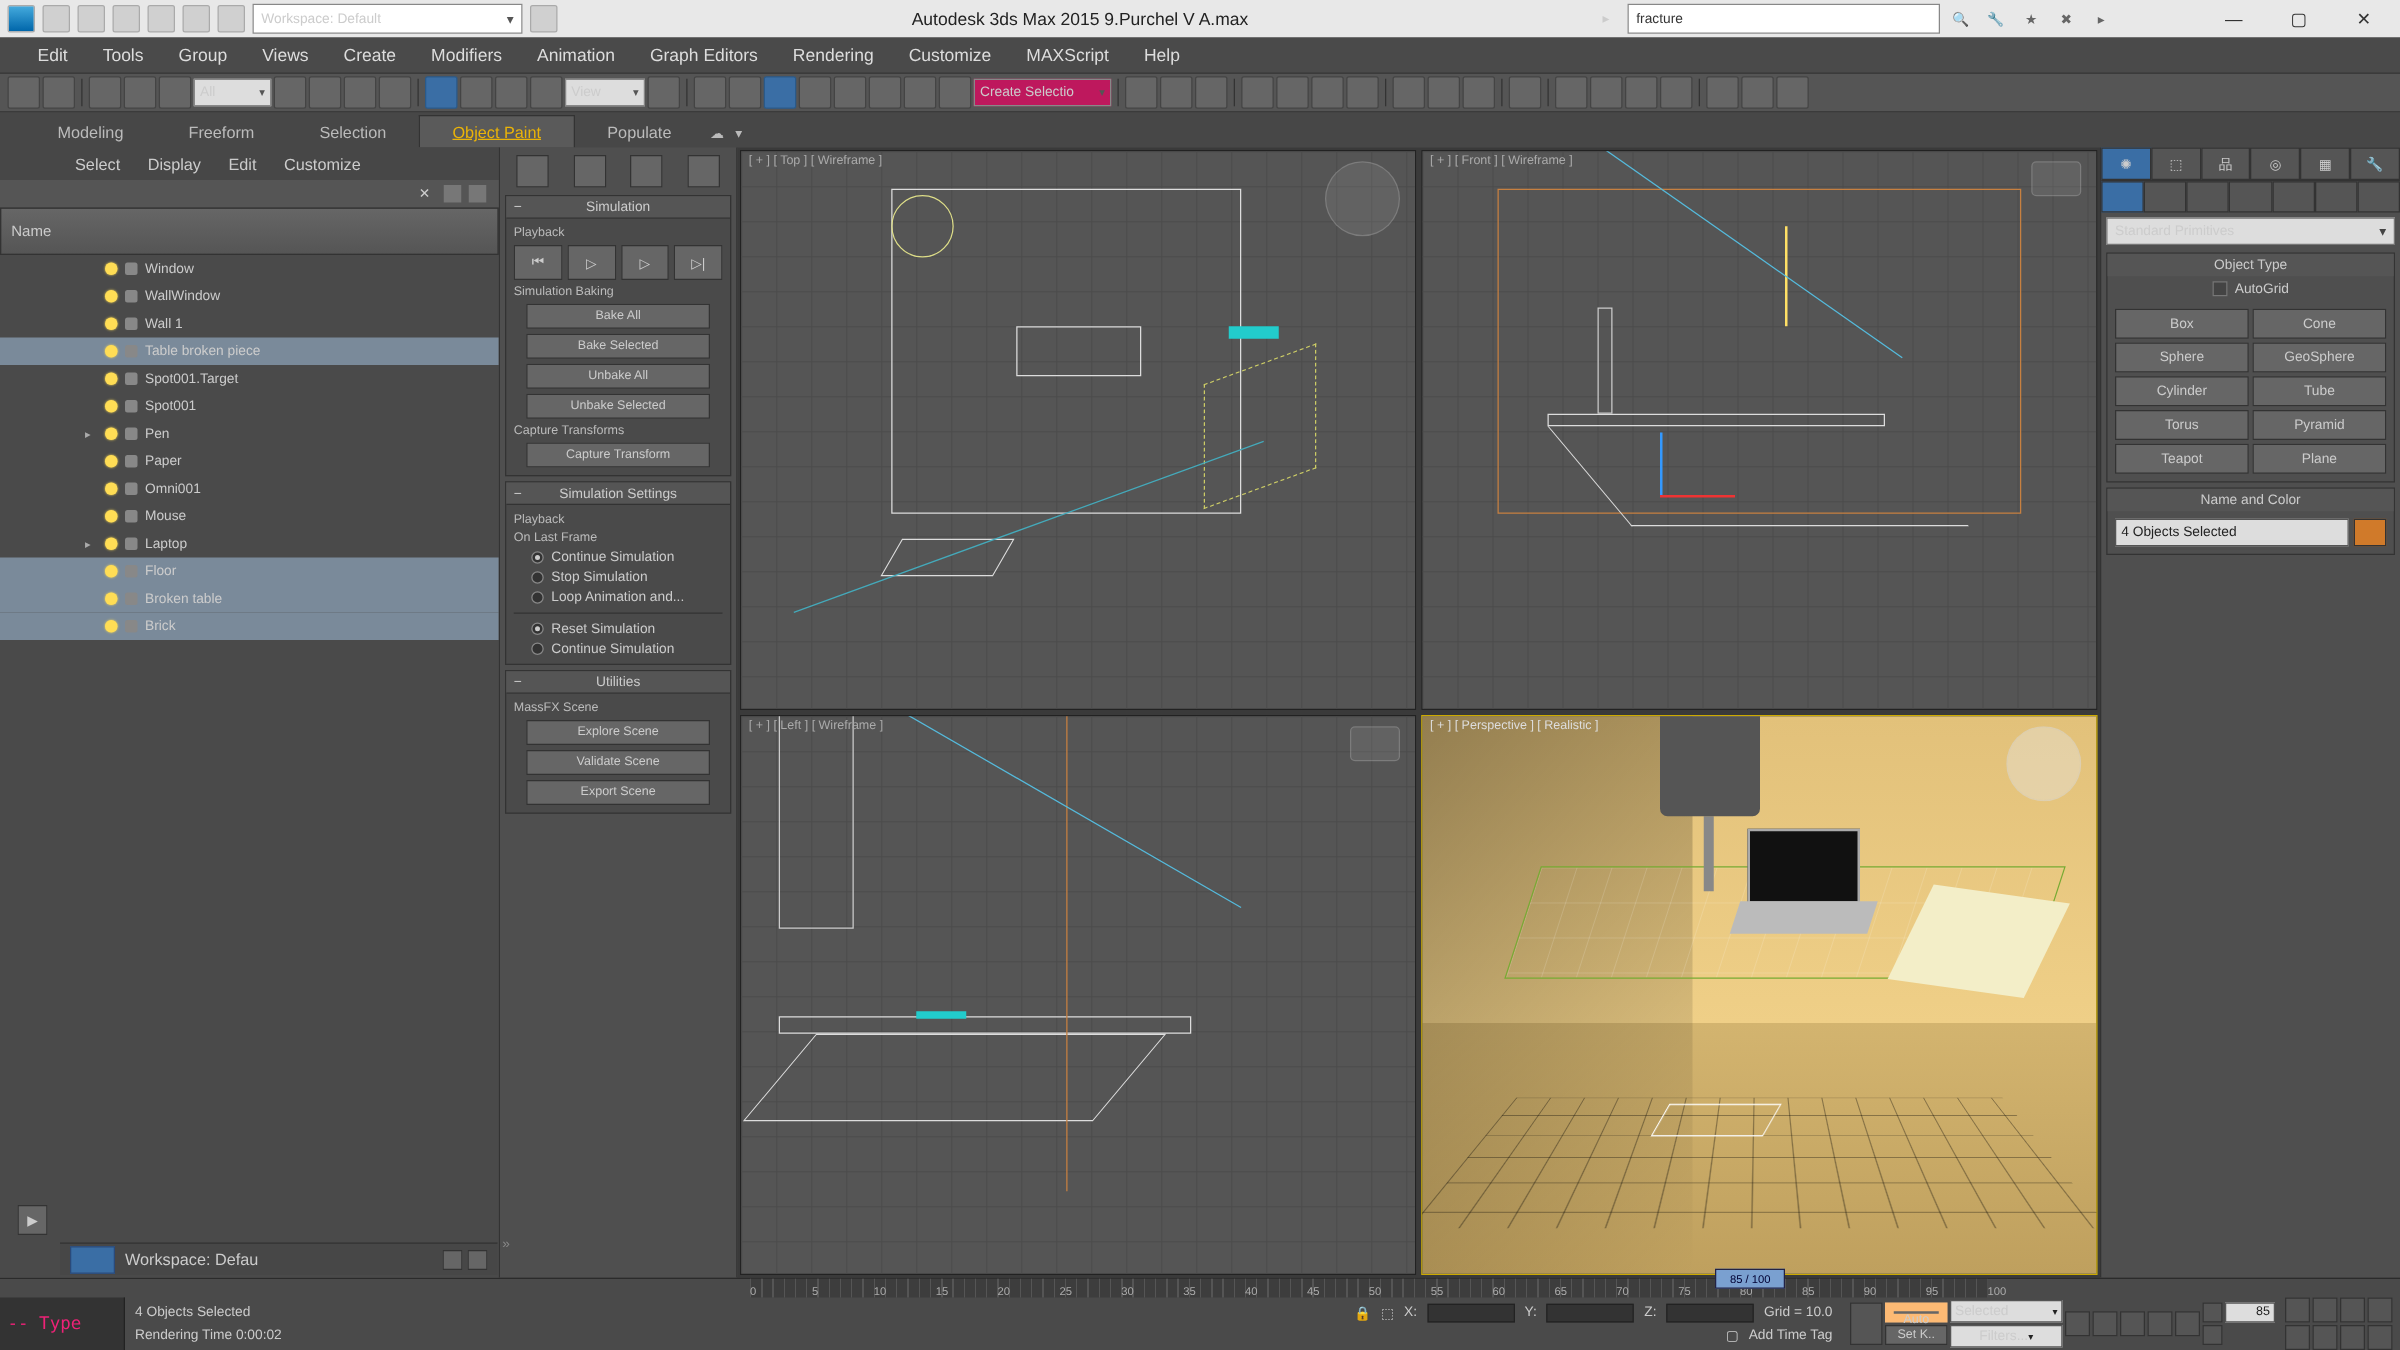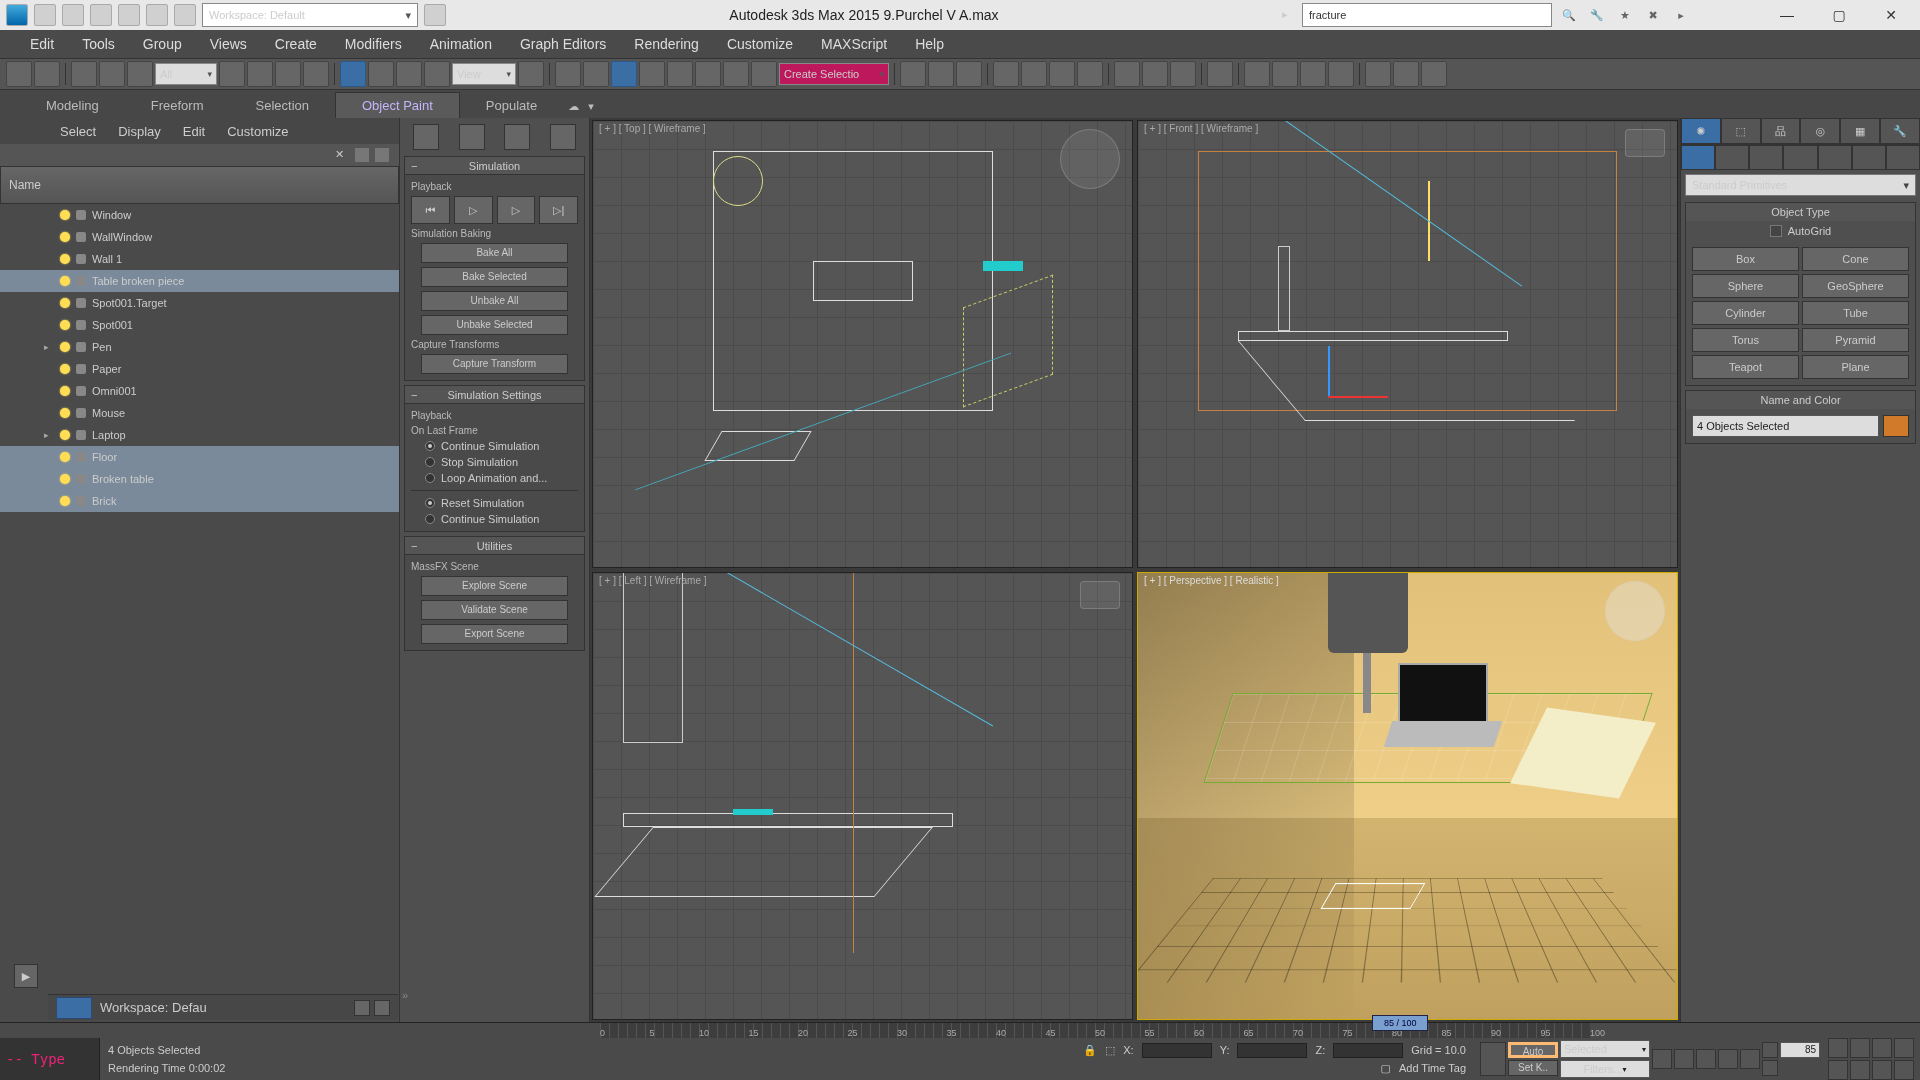--- a/index.html
+++ b/index.html
@@ -31,7 +31,7 @@
 
 #ribbontabs{height:28px;background:#474747;display:flex;align-items:flex-end;padding:0 20px;gap:0;}
 #ribbontabs .rtab{padding:5px 26px;color:#bbb;font-size:13px;}
-#ribbontabs .rtab.on{background:#5a5a5a;color:#c4b5fd;border:1px solid #333;border-bottom:none;}
+#ribbontabs .rtab.on{background:#5a5a5a;color:#eab308;border:1px solid #333;border-bottom:none;text-decoration:underline;}
 
 
 #mainarea{display:flex;height:calc(1080px - 30px - 28px - 32px - 28px - 58px);}

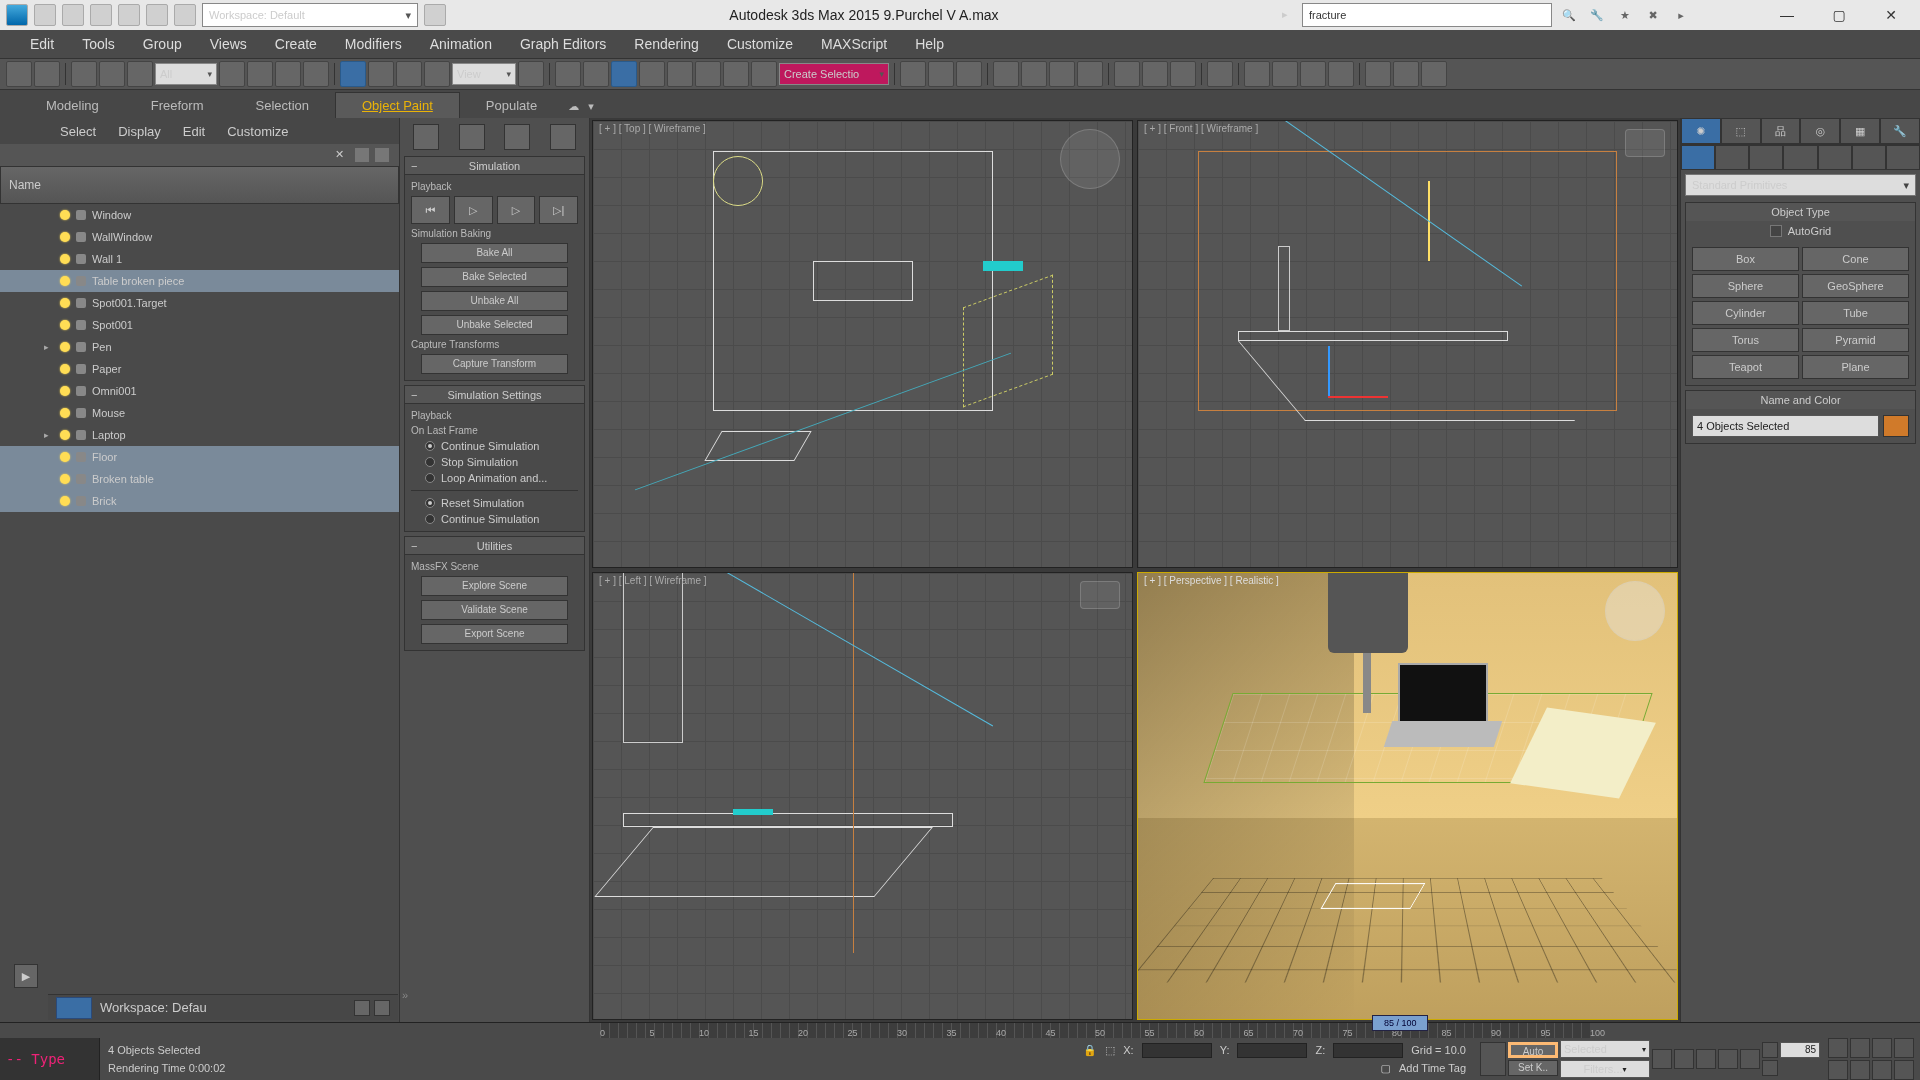--- a/index.html
+++ b/index.html
@@ -44,7 +44,7 @@
 #sceneexp .sebar .i{width:14px;height:14px;background:#777;}
 #sceneexp .hdr{height:38px;background:linear-gradient(#666,#555);border:1px solid #333;padding:0 8px;display:flex;align-items:center;font-size:12px;}
 #sceneexp .tree{flex:1;background:#4a4a4a;overflow:hidden;}
-#sceneexp .node{height:22px;display:flex;align-items:center;padding-left:60px;gap:6px;font-size:12px;color:#ddd;}
+#sceneexp .node{height:22px;display:flex;align-items:center;padding-left:84px;gap:6px;font-size:12px;color:#ddd;}
 #sceneexp .node.sel{background:#7a8a9a;color:#fff;}
 #sceneexp .node .bulb{width:10px;height:10px;border-radius:50%;background:#ffdd55;box-shadow:0 0 2px #ffdd55;}
 #sceneexp .node .ico{width:10px;height:10px;background:#888;border-radius:2px;}

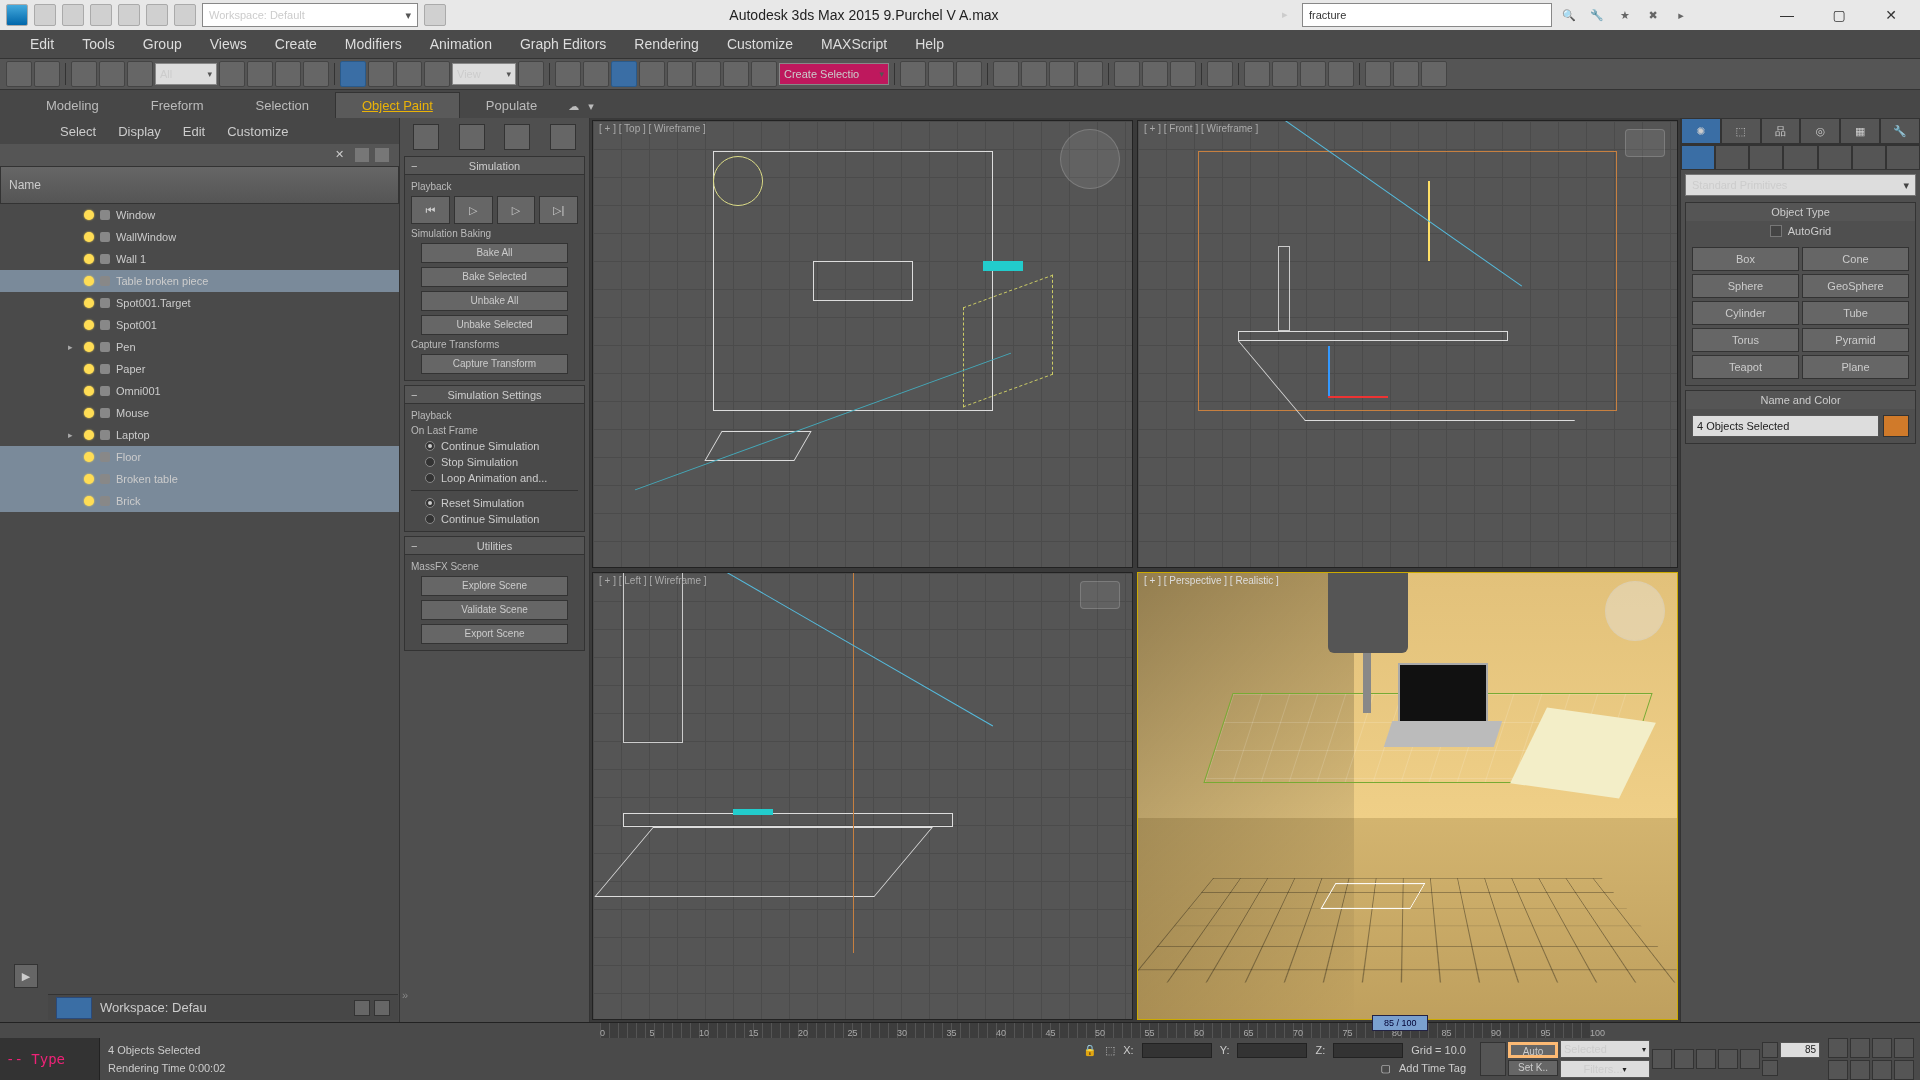--- a/index.html
+++ b/index.html
@@ -568,7 +568,7 @@
     <div class="right">
       <div style="width:26px;height:34px;background:#555;border:1px solid #333;"></div>
       <div class="col" style="gap:2px;">
-        <div style="width:50px;height:16px;background:#666;border:3px solid #fdba74;text-align:center;font-size:10px;line-height:14px;">Auto</div>
+        <div style="width:50px;height:16px;background:#666;border:7px solid #fdba74;text-align:center;font-size:10px;line-height:14px;">Auto</div>
         <div style="width:50px;height:16px;background:#666;border:1px solid #333;text-align:center;font-size:10px;line-height:14px;">Set K..</div>
       </div>
       <div class="col" style="gap:2px;">

